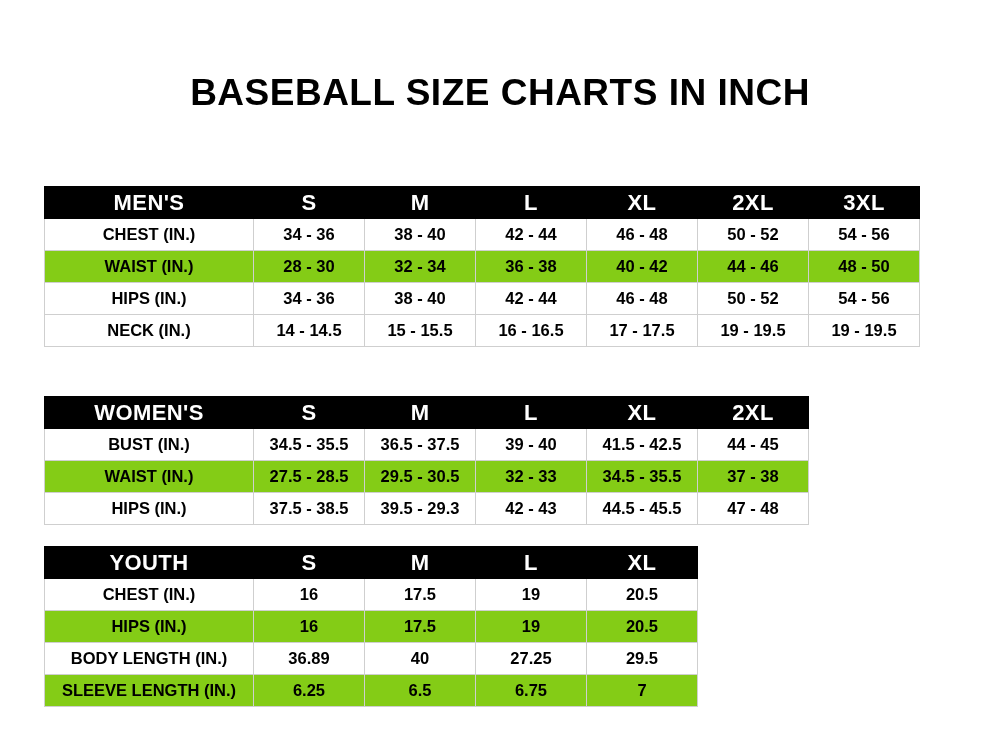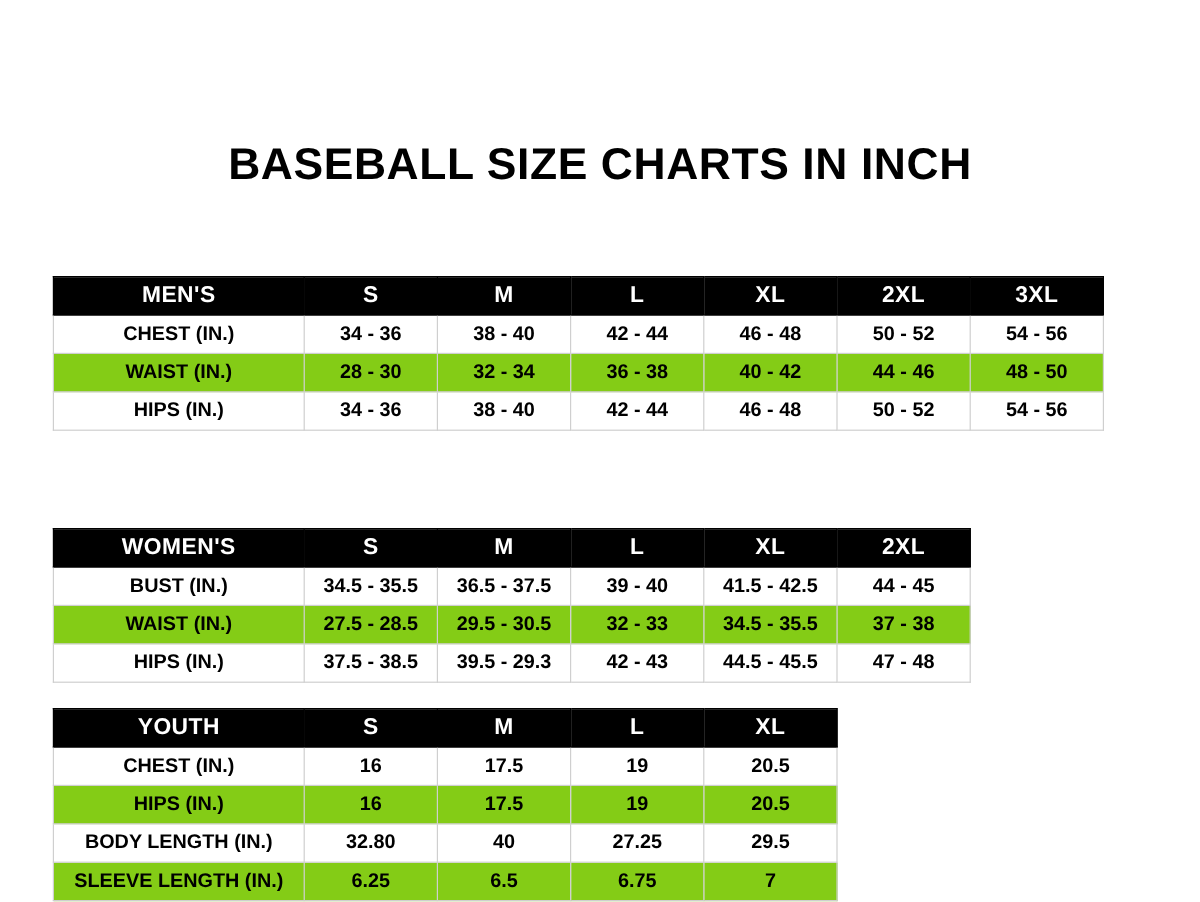--- a/index.html
+++ b/index.html
@@ -19,7 +19,6 @@
     width: 1000px;
     height: 672px;
     position: relative;
-    margin-top: 44px;
   }
   .title {
     position: absolute;

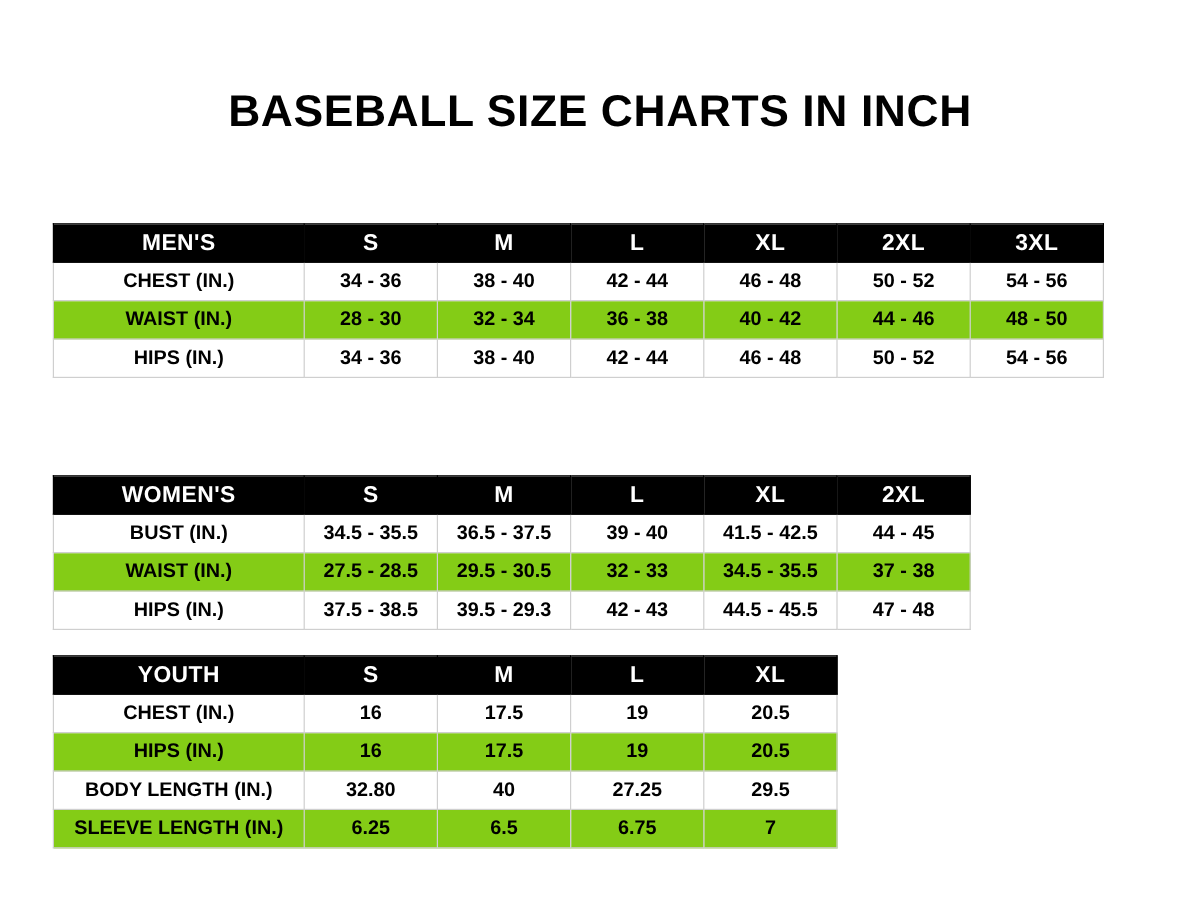--- a/index.html
+++ b/index.html
@@ -58,7 +58,7 @@
     background: #000000;
     color: #ffffff;
     border: 1px solid #000000;
-    font-size: 19px;
+    font-size: 22px;
     letter-spacing: 0.4px;
   }
   table.size-table thead th.head-label {

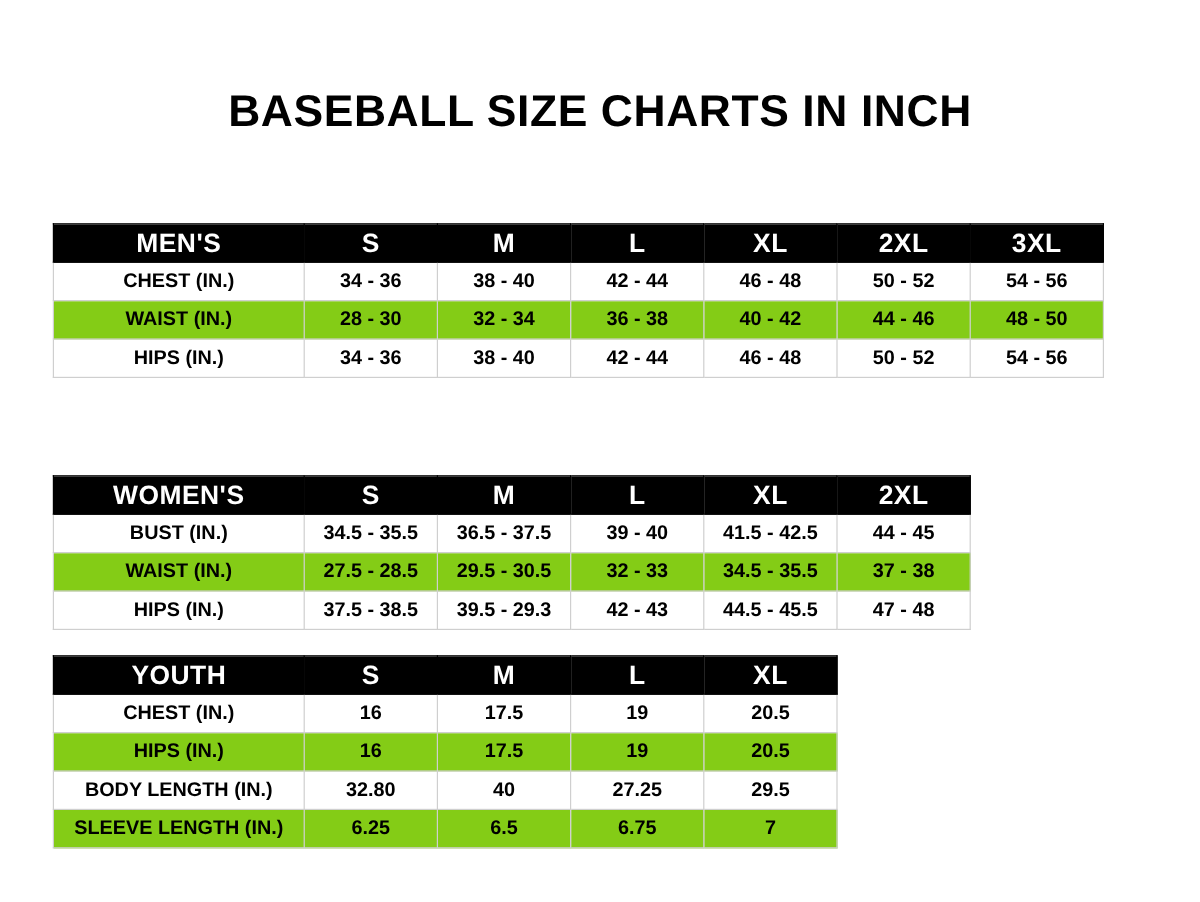--- a/index.html
+++ b/index.html
@@ -142,6 +142,15 @@
           <td>50 - 52</td>
           <td>54 - 56</td>
         </tr>
+        <tr class="odd">
+          <td class="row-label">NECK (IN.)</td>
+          <td>14 - 14.5</td>
+          <td>15 - 15.5</td>
+          <td>16 - 16.5</td>
+          <td>17 - 17.5</td>
+          <td>19 - 19.5</td>
+          <td>19 - 19.5</td>
+        </tr>
       </tbody>
     </table>
   </div>

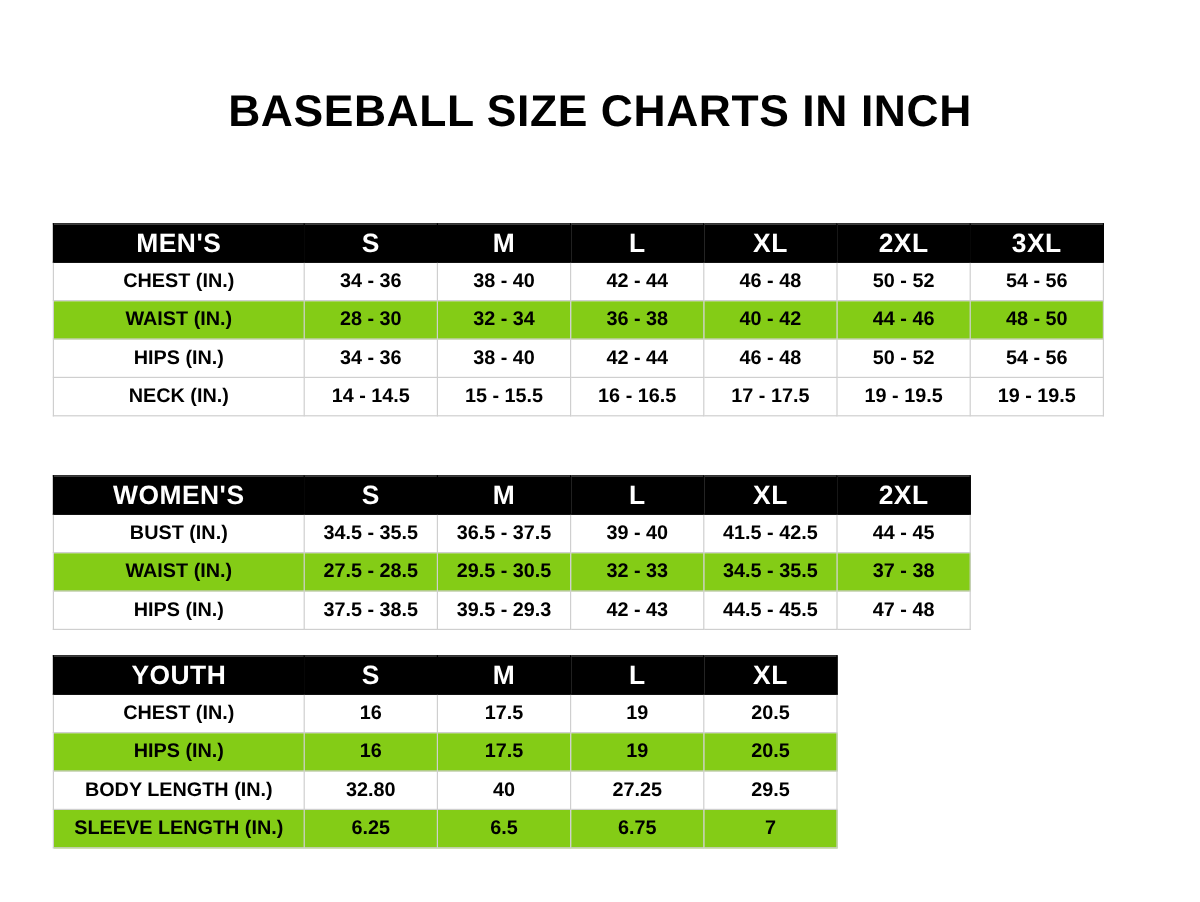--- a/index.html
+++ b/index.html
@@ -239,7 +239,7 @@
         </tr>
         <tr class="odd">
           <td class="row-label">BODY LENGTH (IN.)</td>
-          <td>32.80</td>
+          <td>36.89</td>
           <td>40</td>
           <td>27.25</td>
           <td>29.5</td>

